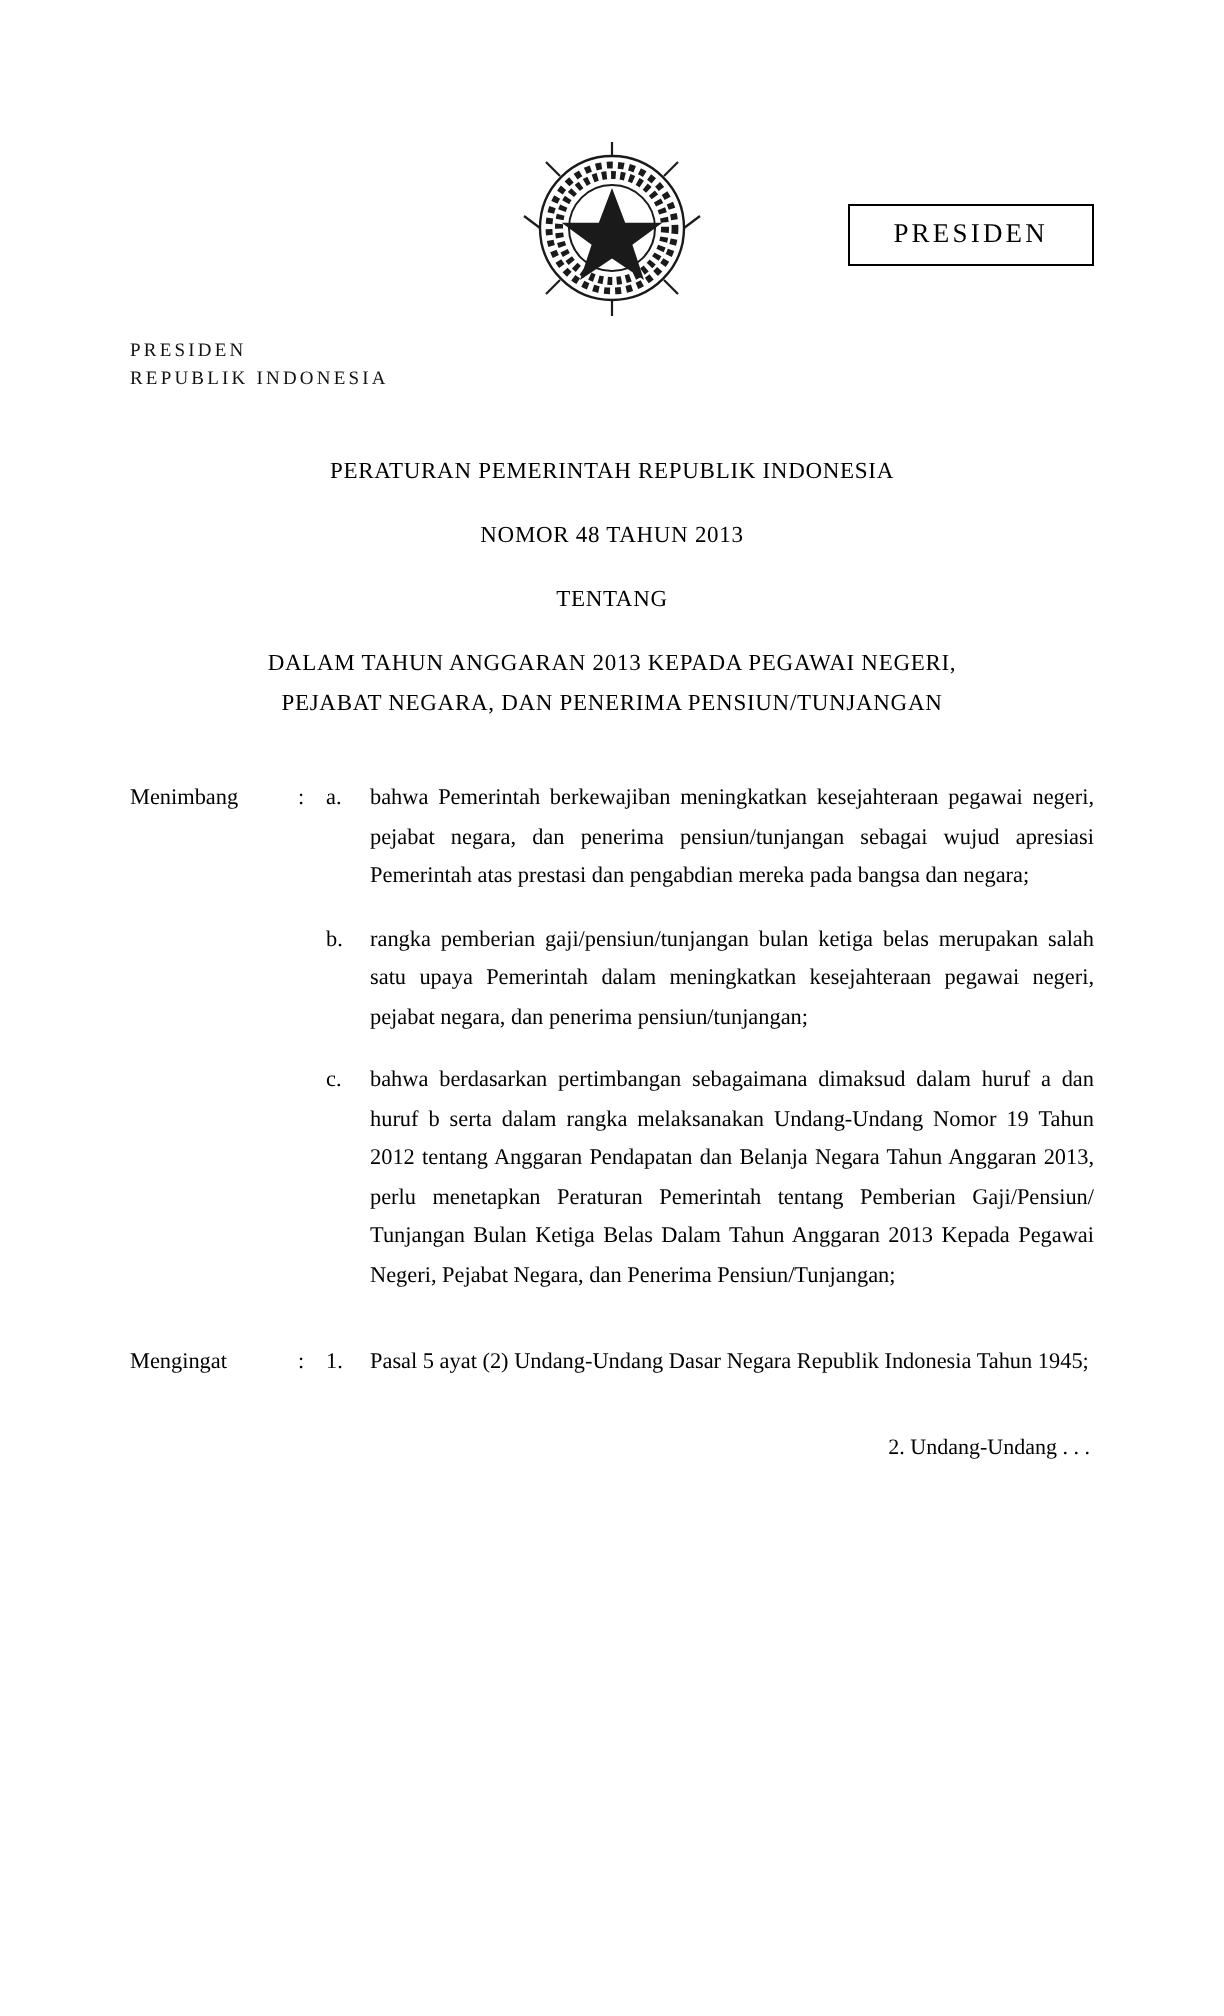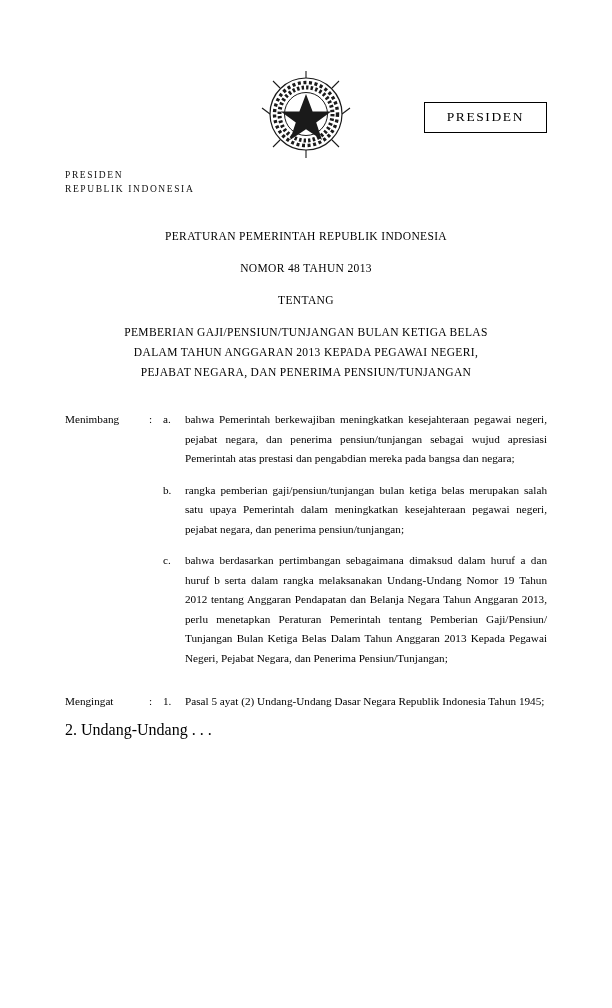--- a/index.html
+++ b/index.html
@@ -173,7 +173,6 @@
     <div class="gap-sm"></div>
     <div class="t-line">TENTANG</div>
     <div class="gap-sm"></div>
-    <div class="t-line">PEMBERIAN GAJI/PENSIUN/TUNJANGAN BULAN KETIGA BELAS</div>
     <div class="t-line">DALAM TAHUN ANGGARAN 2013 KEPADA PEGAWAI NEGERI,</div>
     <div class="t-line">PEJABAT NEGARA, DAN PENERIMA PENSIUN/TUNJANGAN</div>
   </div>

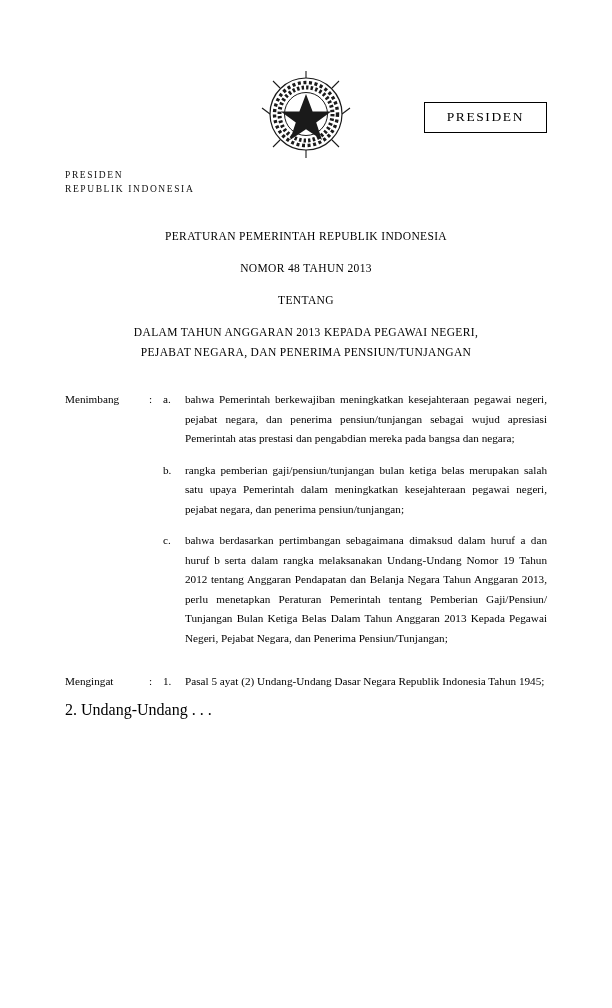--- a/index.html
+++ b/index.html
@@ -120,8 +120,9 @@
   .mengingat-block { margin-top: 24px; }
 
   .continuation {
-    margin-top: 8px;
-    font-size: 16px;
+    margin-top: 23px;
+    text-align: right;
+    font-size: 11px;
     padding-right: 2px;
   }
 </style>

